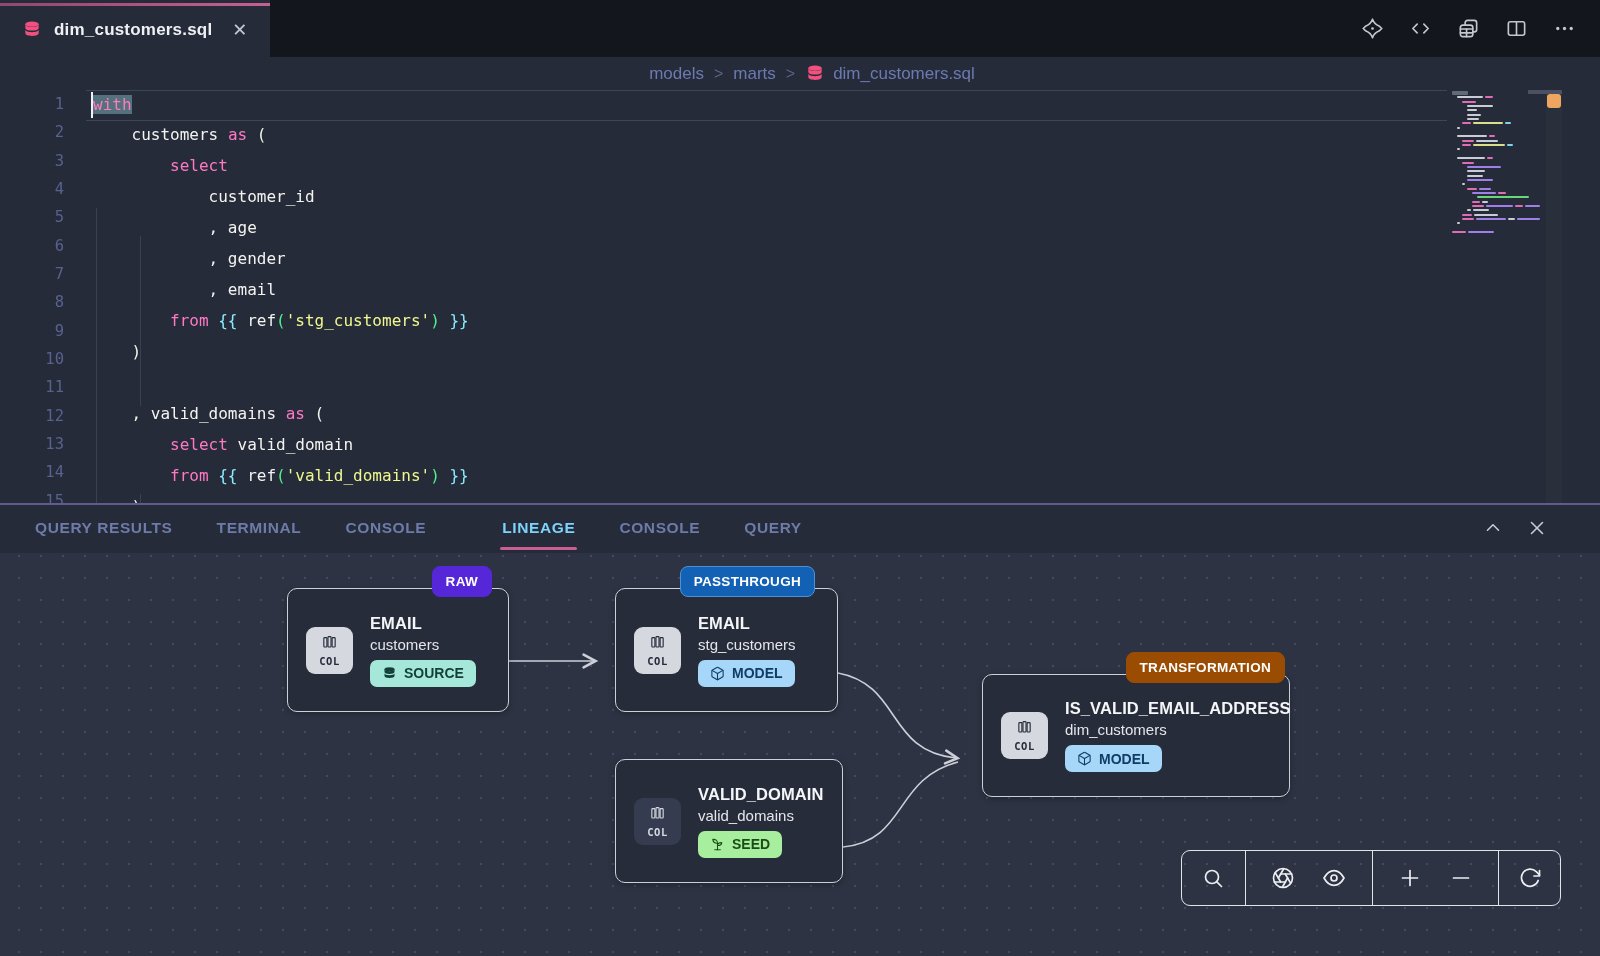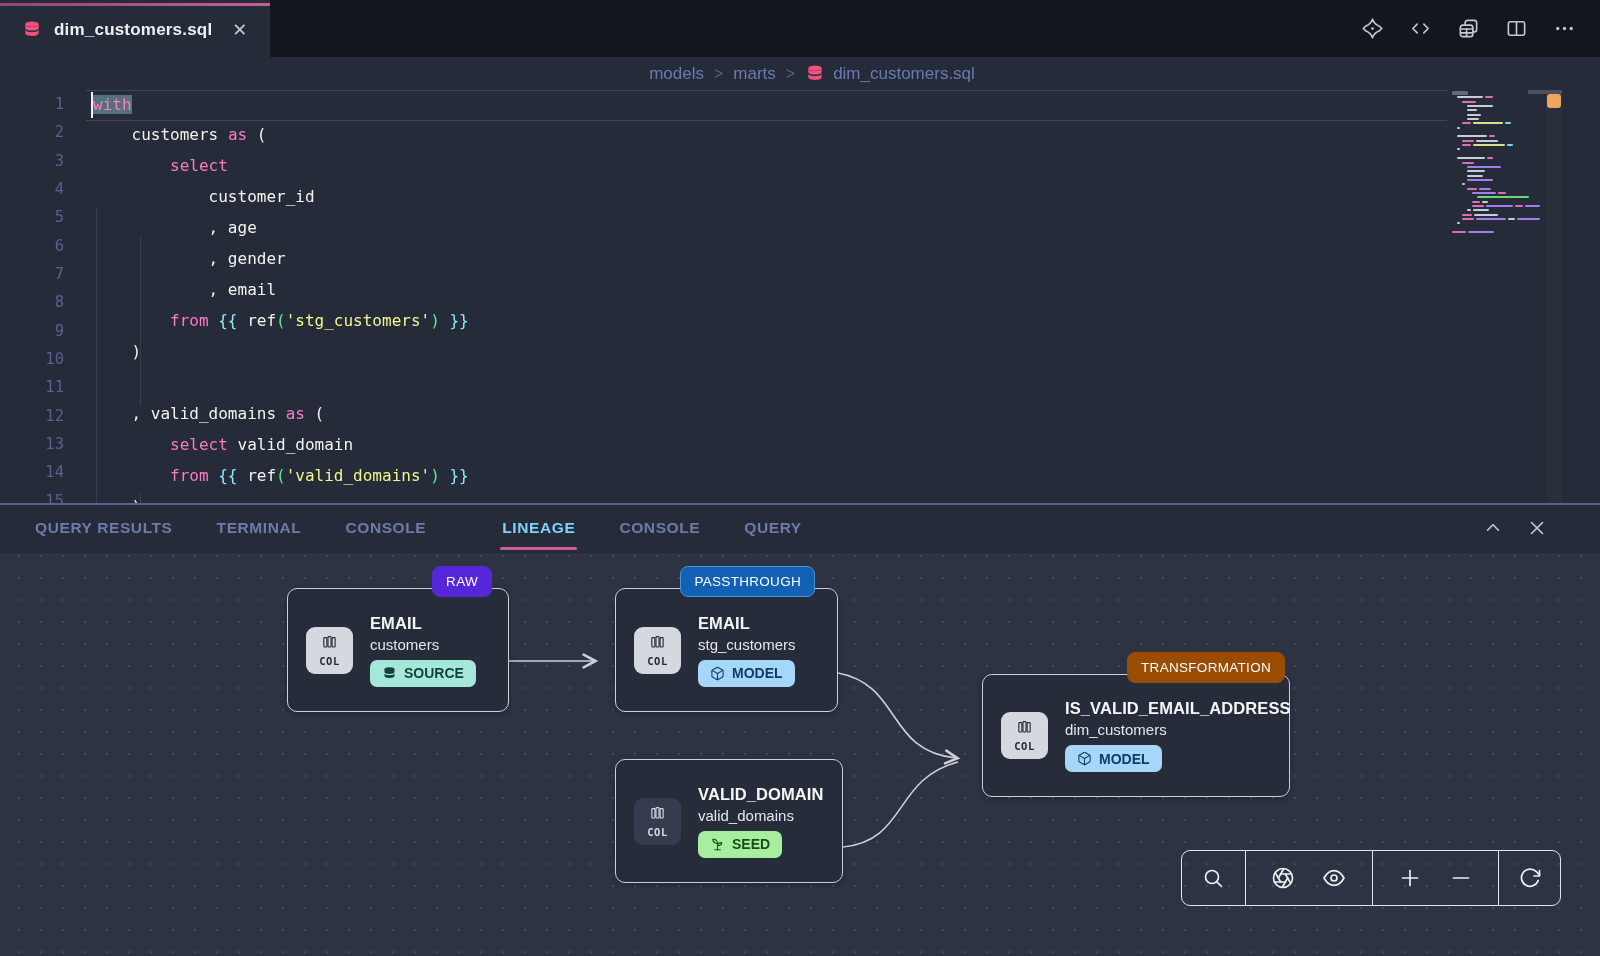--- a/index.html
+++ b/index.html
@@ -83,7 +83,7 @@
            display:flex; align-items:center; gap:17px; padding:0 16px 0 18px;
            box-shadow:0 2px 6px rgba(0,0,0,.25); }
   .ltag { position:absolute; top:-23px; height:31px; display:flex; align-items:center;
-          padding:0 13px; border-radius:8px; color:#fff; font-size:13.5px; font-weight:400;
+          padding:0 13px; border-radius:8px; color:#fff; font-size:13.5px; font-weight:700;
           letter-spacing:.3px; }
   .col-chip { width:47px; height:47px; border-radius:9px; display:flex; flex-direction:column;
               align-items:center; justify-content:center; flex:none; }

